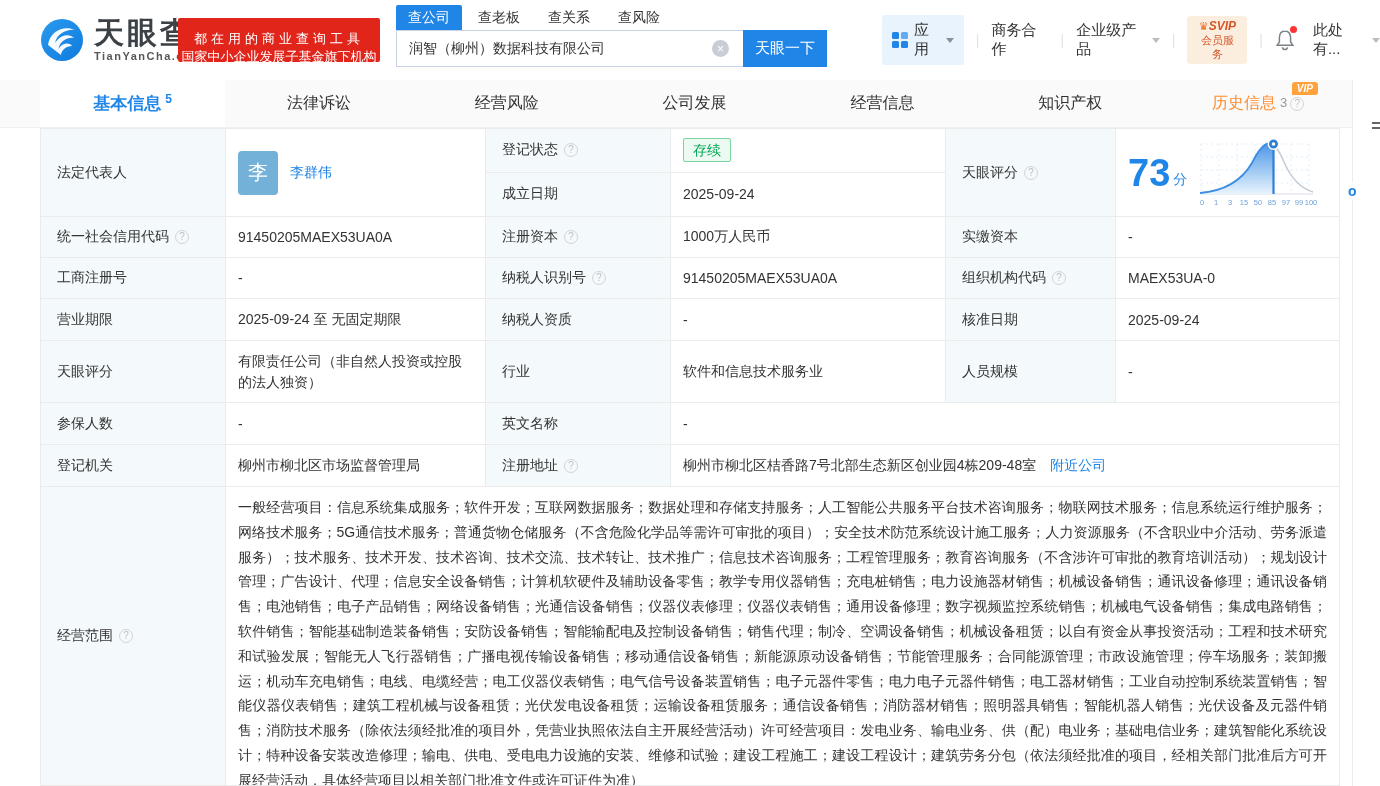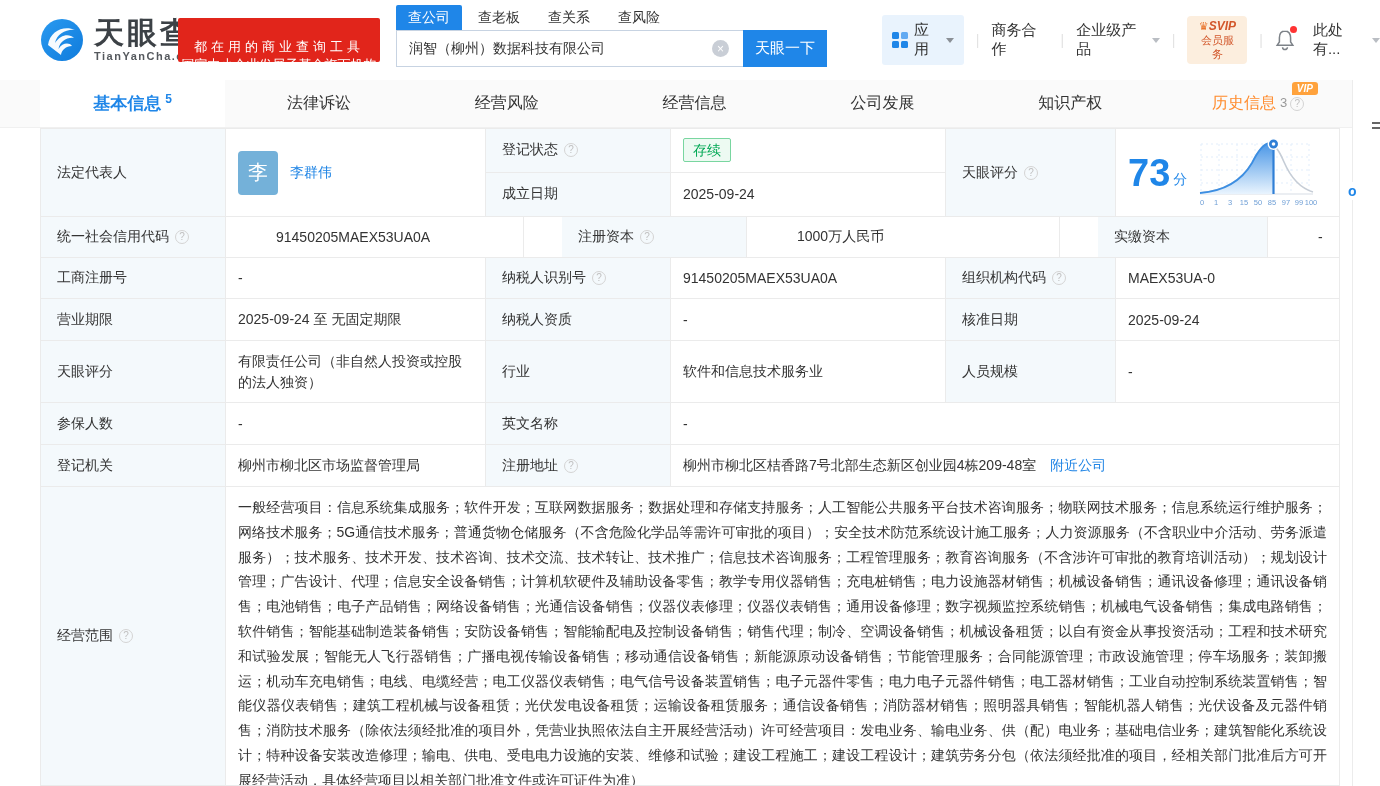--- a/index.html
+++ b/index.html
@@ -13,7 +13,7 @@
   .logo-title { font-size:30px; font-weight:bold; color:#3c4146; letter-spacing:3px; line-height:30px; }
   .logo-domain { font-size:11px; color:#55595e; letter-spacing:1.5px; margin-top:2px; font-weight:bold; }
   .slogan { position:absolute; left:178px; top:18px; width:202px; height:44px; background:#e1251b;
-    color:#fff; text-align:center; padding-top:20px; border-radius:2px; }
+    color:#fff; text-align:center; padding-top:12px; border-radius:2px; }
   .slogan .l1 { font-size:13px; letter-spacing:4px; line-height:18px; }
   .slogan .l2 { font-size:13px; line-height:18px; }
 

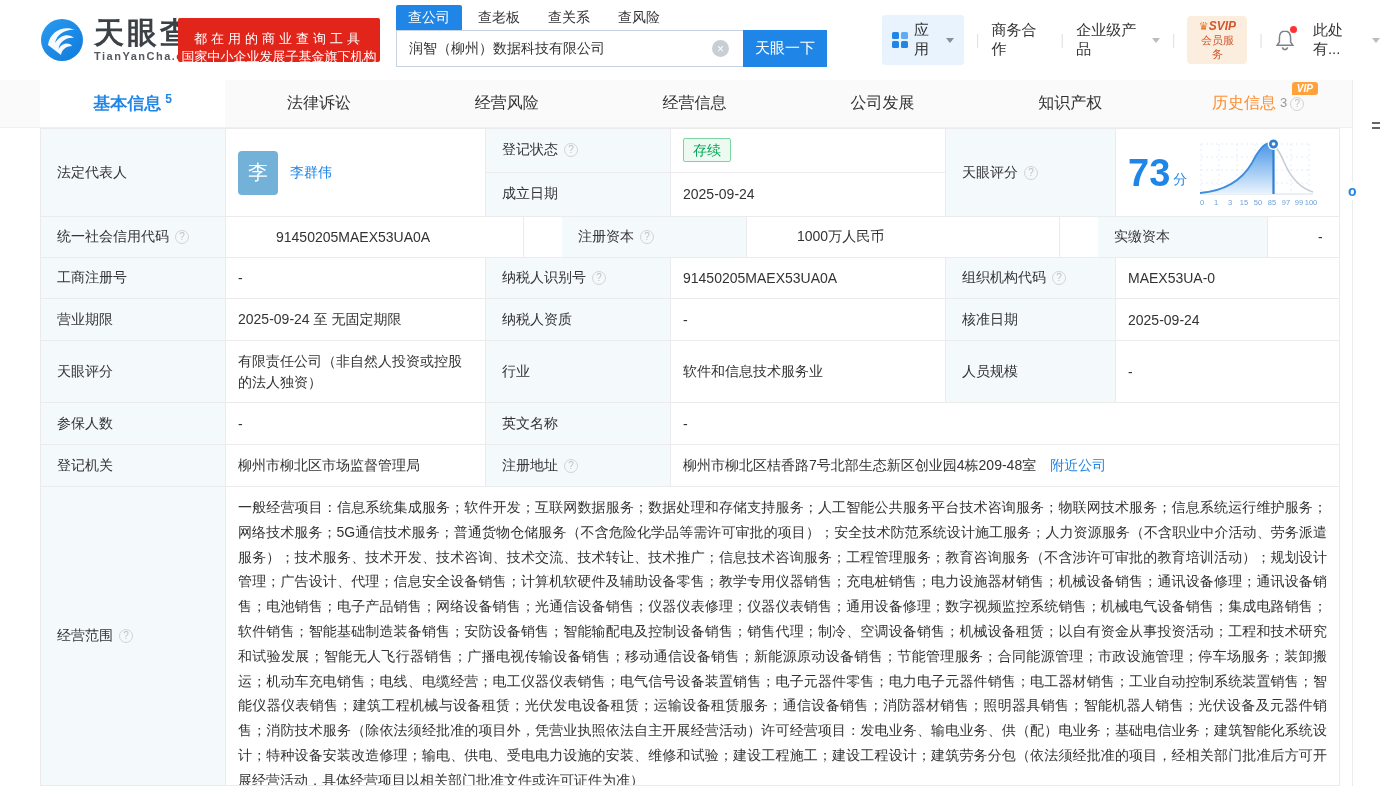--- a/index.html
+++ b/index.html
@@ -188,10 +188,10 @@
       <span>经营风险</span>
     </div>
   <div class="tab">
+      <span>公司发展</span>
+    </div>
+  <div class="tab">
       <span>经营信息</span>
-    </div>
-  <div class="tab">
-      <span>公司发展</span>
     </div>
   <div class="tab">
       <span>知识产权</span>

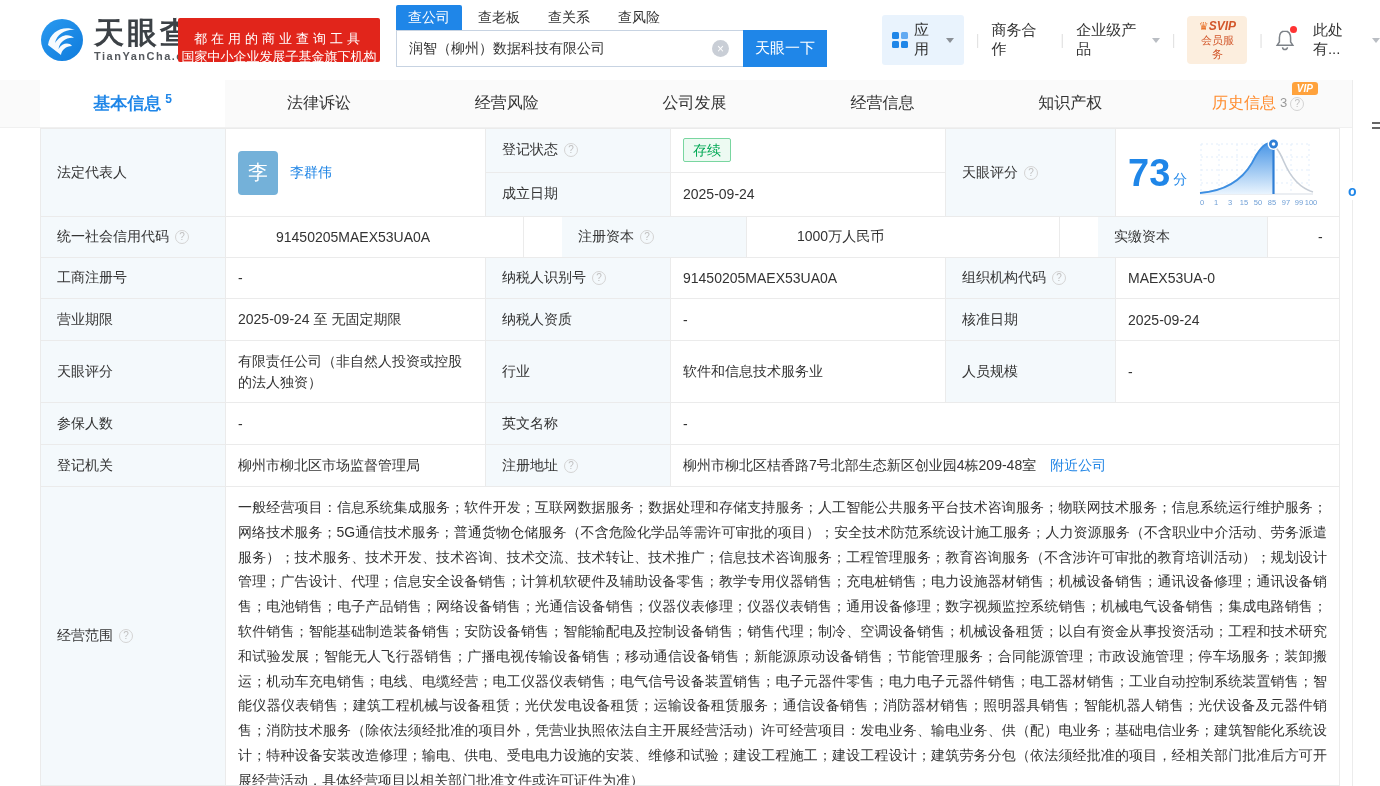--- a/index.html
+++ b/index.html
@@ -287,7 +287,7 @@
     </div>
   </div>
 
-  <div class="tr" style="height:41px;gap:38px;">
+  <div class="tr" style="height:41px;">
     <div class="td lbl w-l1">
       <span>统一社会信用代码</span>
       <span class="q">?</span>

